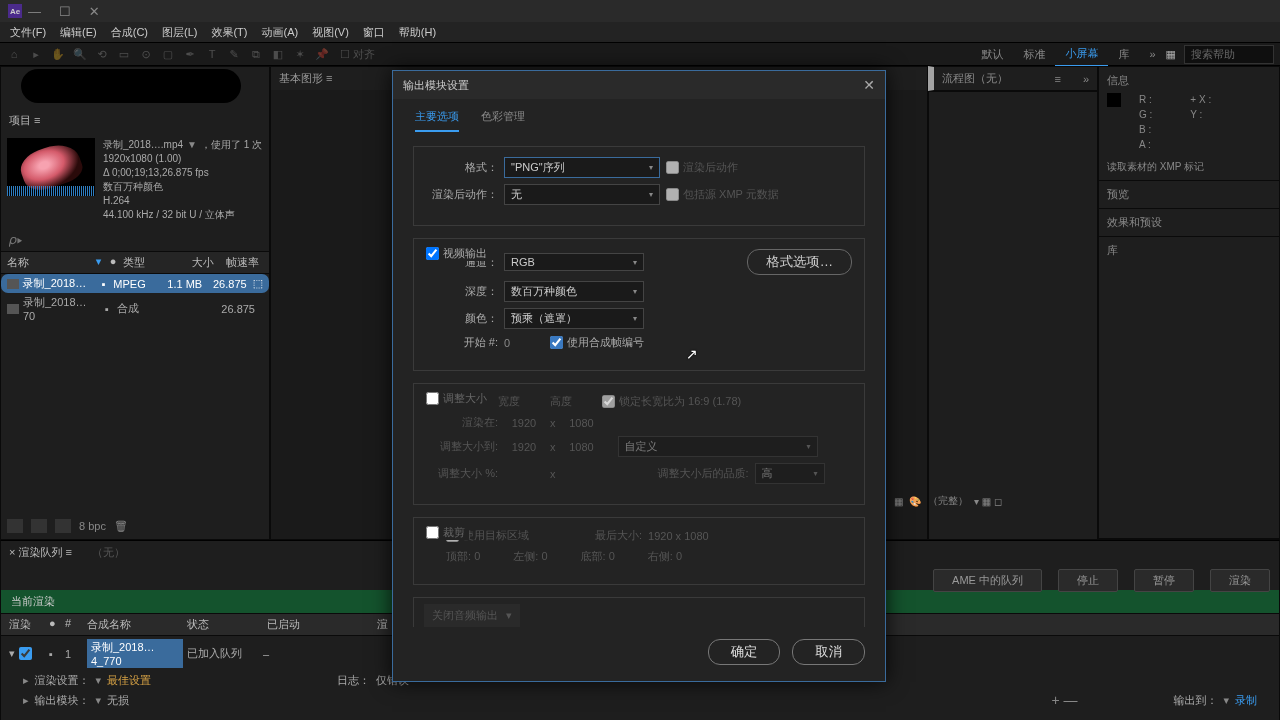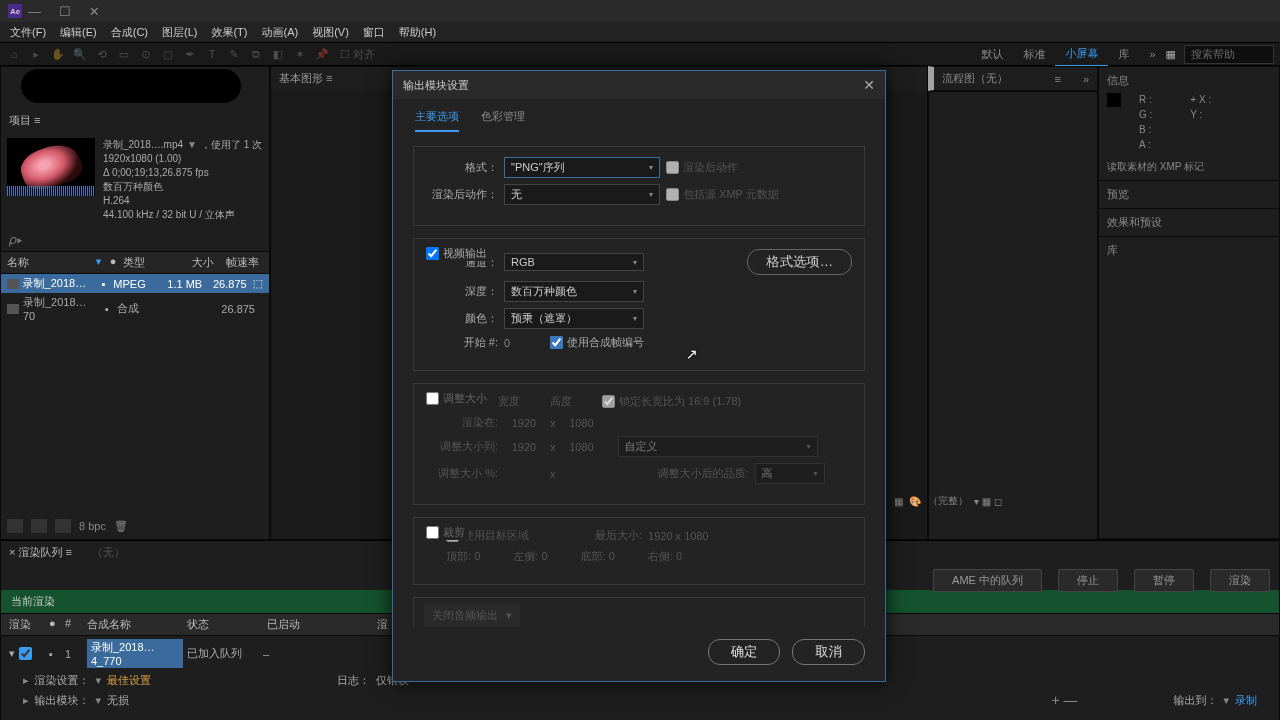--- a/index.html
+++ b/index.html
@@ -36,7 +36,7 @@
 .col-type { width: 46px; }
 .col-size { width: 46px; text-align: right; }
 .col-fps { width: 50px; text-align: right; padding-right: 4px; }
-.proj-row { display: flex; padding: 2px 6px; align-items: center; font-size: 11px; }
+.proj-row { display: flex; padding: 2px 6px; align-items: center; font-size: 11px; border-radius: 7px; }
 .proj-row.selected { background: #3a6b9c; color: #fff; }
 .proj-row .icon-box { width: 12px; height: 10px; background: #555; margin-right: 4px; }
 .proj-footer { margin-top: auto; padding: 6px; display: flex; gap: 8px; align-items: center; color: #888; }

